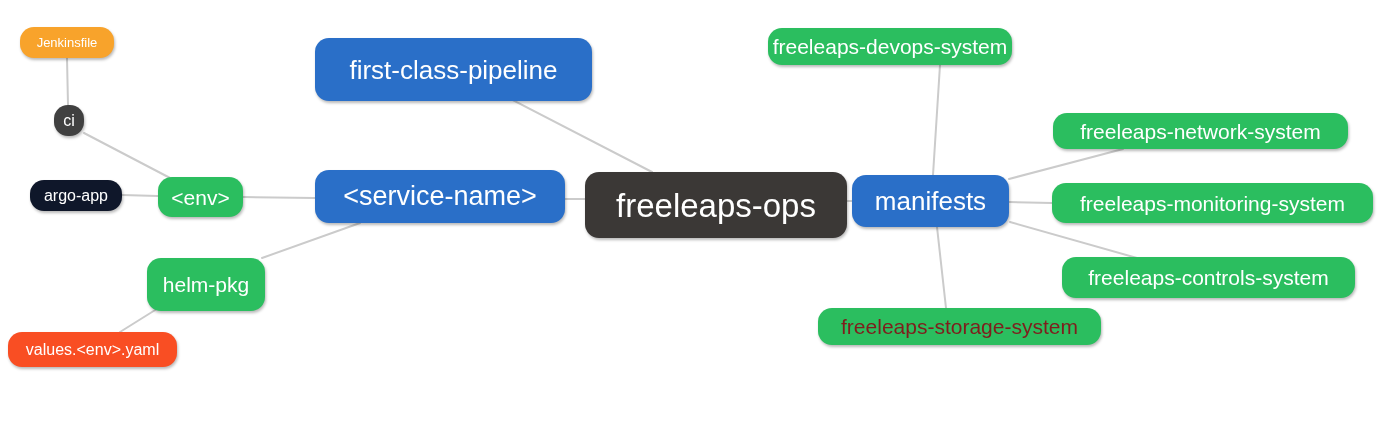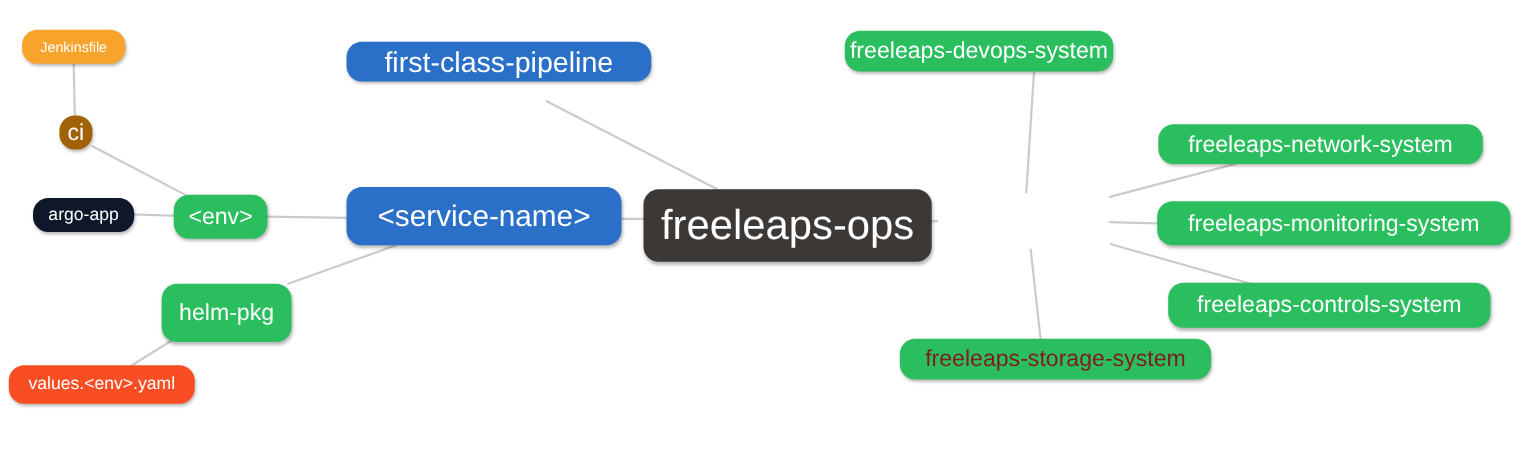--- a/index.html
+++ b/index.html
@@ -57,7 +57,7 @@
       <line x1="937" y1="227" x2="946" y2="308" stroke="#CBCBCB" stroke-width="2" stroke-linecap="round"></line>
     </svg>
 <div class="node" style="left: 585px; top: 172px; width: 262px; height: 66px; font-size: 38px; background: rgb(59, 56, 54); color: rgb(255, 255, 255);">freeleaps-ops</div>
-    <div class="node" style="left: 315px; top: 38px; width: 277px; height: 36px; font-size: 26px; background: rgb(42, 111, 200); color: rgb(255, 255, 255);">first-class-pipeline</div>
+    <div class="node" style="left: 315px; top: 38px; width: 277px; height: 63px; font-size: 26px; background: rgb(42, 111, 200); color: rgb(255, 255, 255);">first-class-pipeline</div>
     <div class="node" style="left: 315px; top: 170px; width: 250px; height: 53px; font-size: 27px; background: rgb(42, 111, 200); color: #ffffff;">&lt;service-name&gt;</div>
     <div class="node" style="left: 158px; top: 177px; width: 85px; height: 40px; font-size: 21px; background: rgb(43, 190, 95); color: rgb(255, 255, 255);">&lt;env&gt;</div>
     <div class="node" style="left: 147px; top: 258px; width: 118px; height: 53px; font-size: 21px; background: rgb(43, 190, 95); color: rgb(255, 255, 255);">helm-pkg</div>

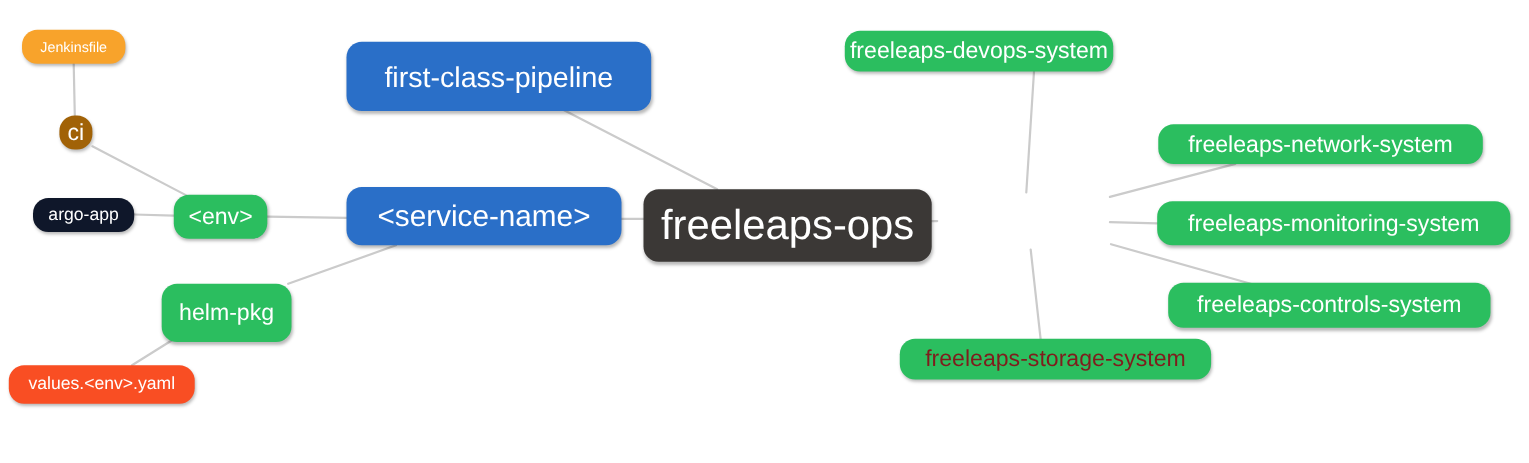--- a/index.html
+++ b/index.html
@@ -61,7 +61,7 @@
     <div class="node" style="left: 315px; top: 170px; width: 250px; height: 53px; font-size: 27px; background: rgb(42, 111, 200); color: #ffffff;">&lt;service-name&gt;</div>
     <div class="node" style="left: 158px; top: 177px; width: 85px; height: 40px; font-size: 21px; background: rgb(43, 190, 95); color: rgb(255, 255, 255);">&lt;env&gt;</div>
     <div class="node" style="left: 147px; top: 258px; width: 118px; height: 53px; font-size: 21px; background: rgb(43, 190, 95); color: rgb(255, 255, 255);">helm-pkg</div>
-    <div class="node" style="left: 54px; top: 105px; width: 30px; height: 31px; font-size: 21px; background: #a16207; color: rgb(255, 255, 255);">ci</div>
+    <div class="node" style="left: 54px; top: 105px; width: 30px; height: 31px; font-size: 16px; background: #404040; color: rgb(255, 255, 255);">ci</div>
     <div class="node" style="left: 30px; top: 180px; width: 92px; height: 31px; font-size: 16px; background: #0f172a; color: rgb(255, 255, 255);">argo-app</div>
     <div class="node" style="left: 8px; top: 332px; width: 169px; height: 35px; font-size: 16px; background: rgb(249, 78, 35); color: rgb(255, 255, 255);">values.&lt;env&gt;.yaml</div>
     <div class="node" style="left: 20px; top: 27px; width: 94px; height: 31px; font-size: 13px; background: rgb(248, 163, 43); color: rgb(255, 255, 255);">Jenkinsfile</div>

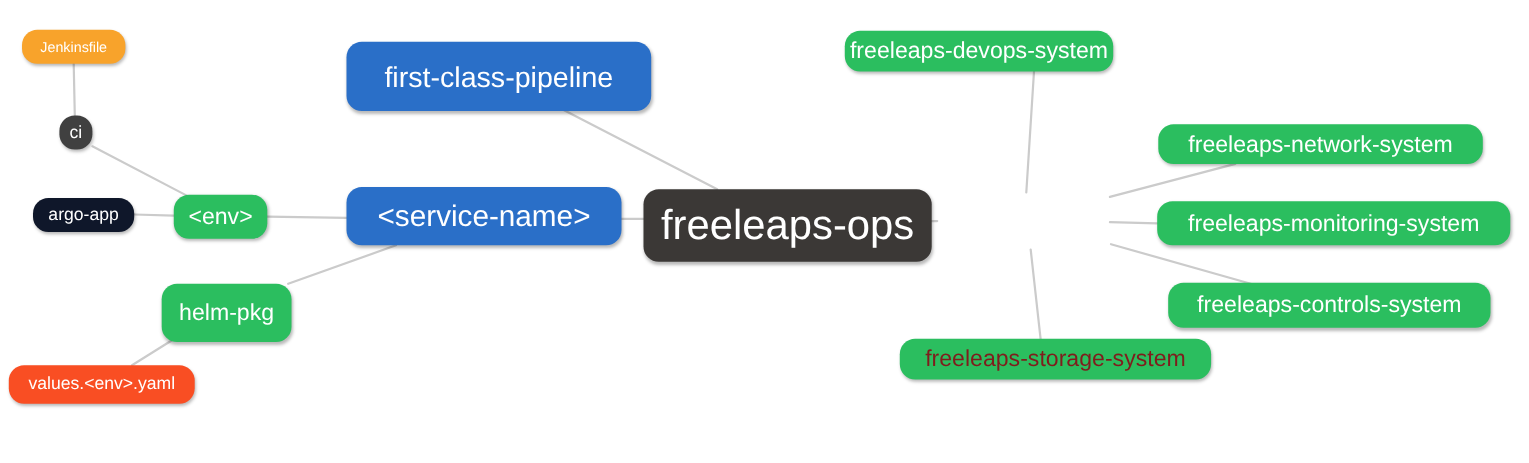--- a/index.html
+++ b/index.html
@@ -56,7 +56,7 @@
       <line x1="1010" y1="222" x2="1137" y2="258" stroke="#CBCBCB" stroke-width="2" stroke-linecap="round"></line>
       <line x1="937" y1="227" x2="946" y2="308" stroke="#CBCBCB" stroke-width="2" stroke-linecap="round"></line>
     </svg>
-<div class="node" style="left: 585px; top: 172px; width: 262px; height: 66px; font-size: 38px; background: rgb(59, 56, 54); color: rgb(255, 255, 255);">freeleaps-ops</div>
+<div class="node" style="left: 585px; top: 172px; width: 262px; height: 66px; font-size: 33px; background: rgb(59, 56, 54); color: rgb(255, 255, 255);">freeleaps-ops</div>
     <div class="node" style="left: 315px; top: 38px; width: 277px; height: 63px; font-size: 26px; background: rgb(42, 111, 200); color: rgb(255, 255, 255);">first-class-pipeline</div>
     <div class="node" style="left: 315px; top: 170px; width: 250px; height: 53px; font-size: 27px; background: rgb(42, 111, 200); color: #ffffff;">&lt;service-name&gt;</div>
     <div class="node" style="left: 158px; top: 177px; width: 85px; height: 40px; font-size: 21px; background: rgb(43, 190, 95); color: rgb(255, 255, 255);">&lt;env&gt;</div>

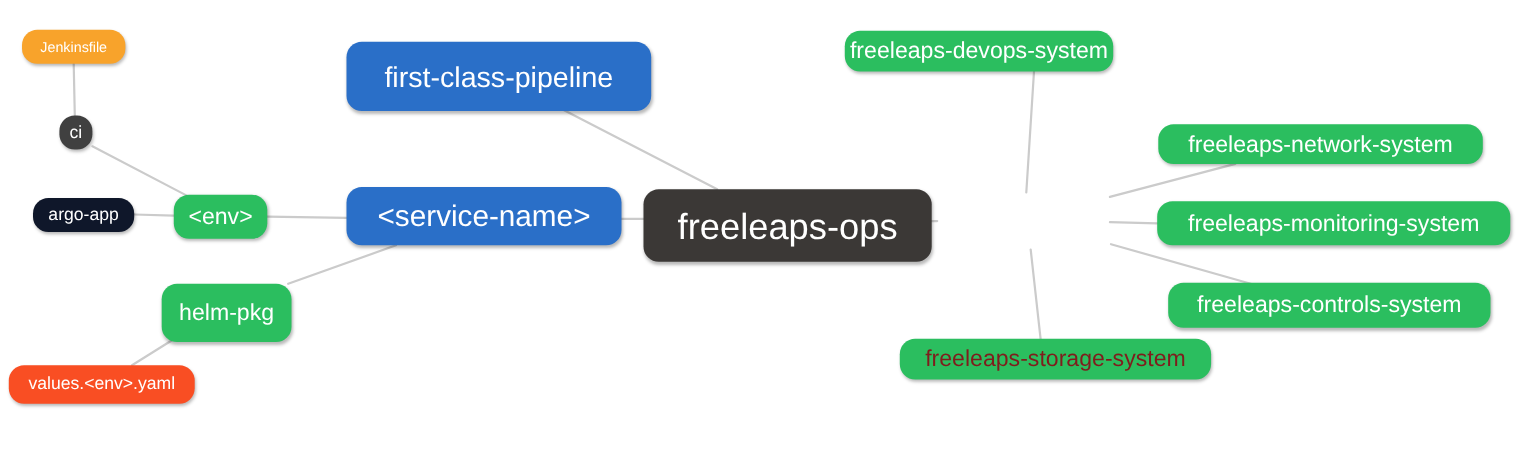--- a/index.html
+++ b/index.html
@@ -59,6 +59,7 @@
 <div class="node" style="left: 585px; top: 172px; width: 262px; height: 66px; font-size: 33px; background: rgb(59, 56, 54); color: rgb(255, 255, 255);">freeleaps-ops</div>
     <div class="node" style="left: 315px; top: 38px; width: 277px; height: 63px; font-size: 26px; background: rgb(42, 111, 200); color: rgb(255, 255, 255);">first-class-pipeline</div>
     <div class="node" style="left: 315px; top: 170px; width: 250px; height: 53px; font-size: 27px; background: rgb(42, 111, 200); color: #ffffff;">&lt;service-name&gt;</div>
+    <div class="node" style="left: 852px; top: 175px; width: 157px; height: 52px; font-size: 26px; background: rgb(42, 111, 200); color: rgb(255, 255, 255);">manifests</div>
     <div class="node" style="left: 158px; top: 177px; width: 85px; height: 40px; font-size: 21px; background: rgb(43, 190, 95); color: rgb(255, 255, 255);">&lt;env&gt;</div>
     <div class="node" style="left: 147px; top: 258px; width: 118px; height: 53px; font-size: 21px; background: rgb(43, 190, 95); color: rgb(255, 255, 255);">helm-pkg</div>
     <div class="node" style="left: 54px; top: 105px; width: 30px; height: 31px; font-size: 16px; background: #404040; color: rgb(255, 255, 255);">ci</div>

